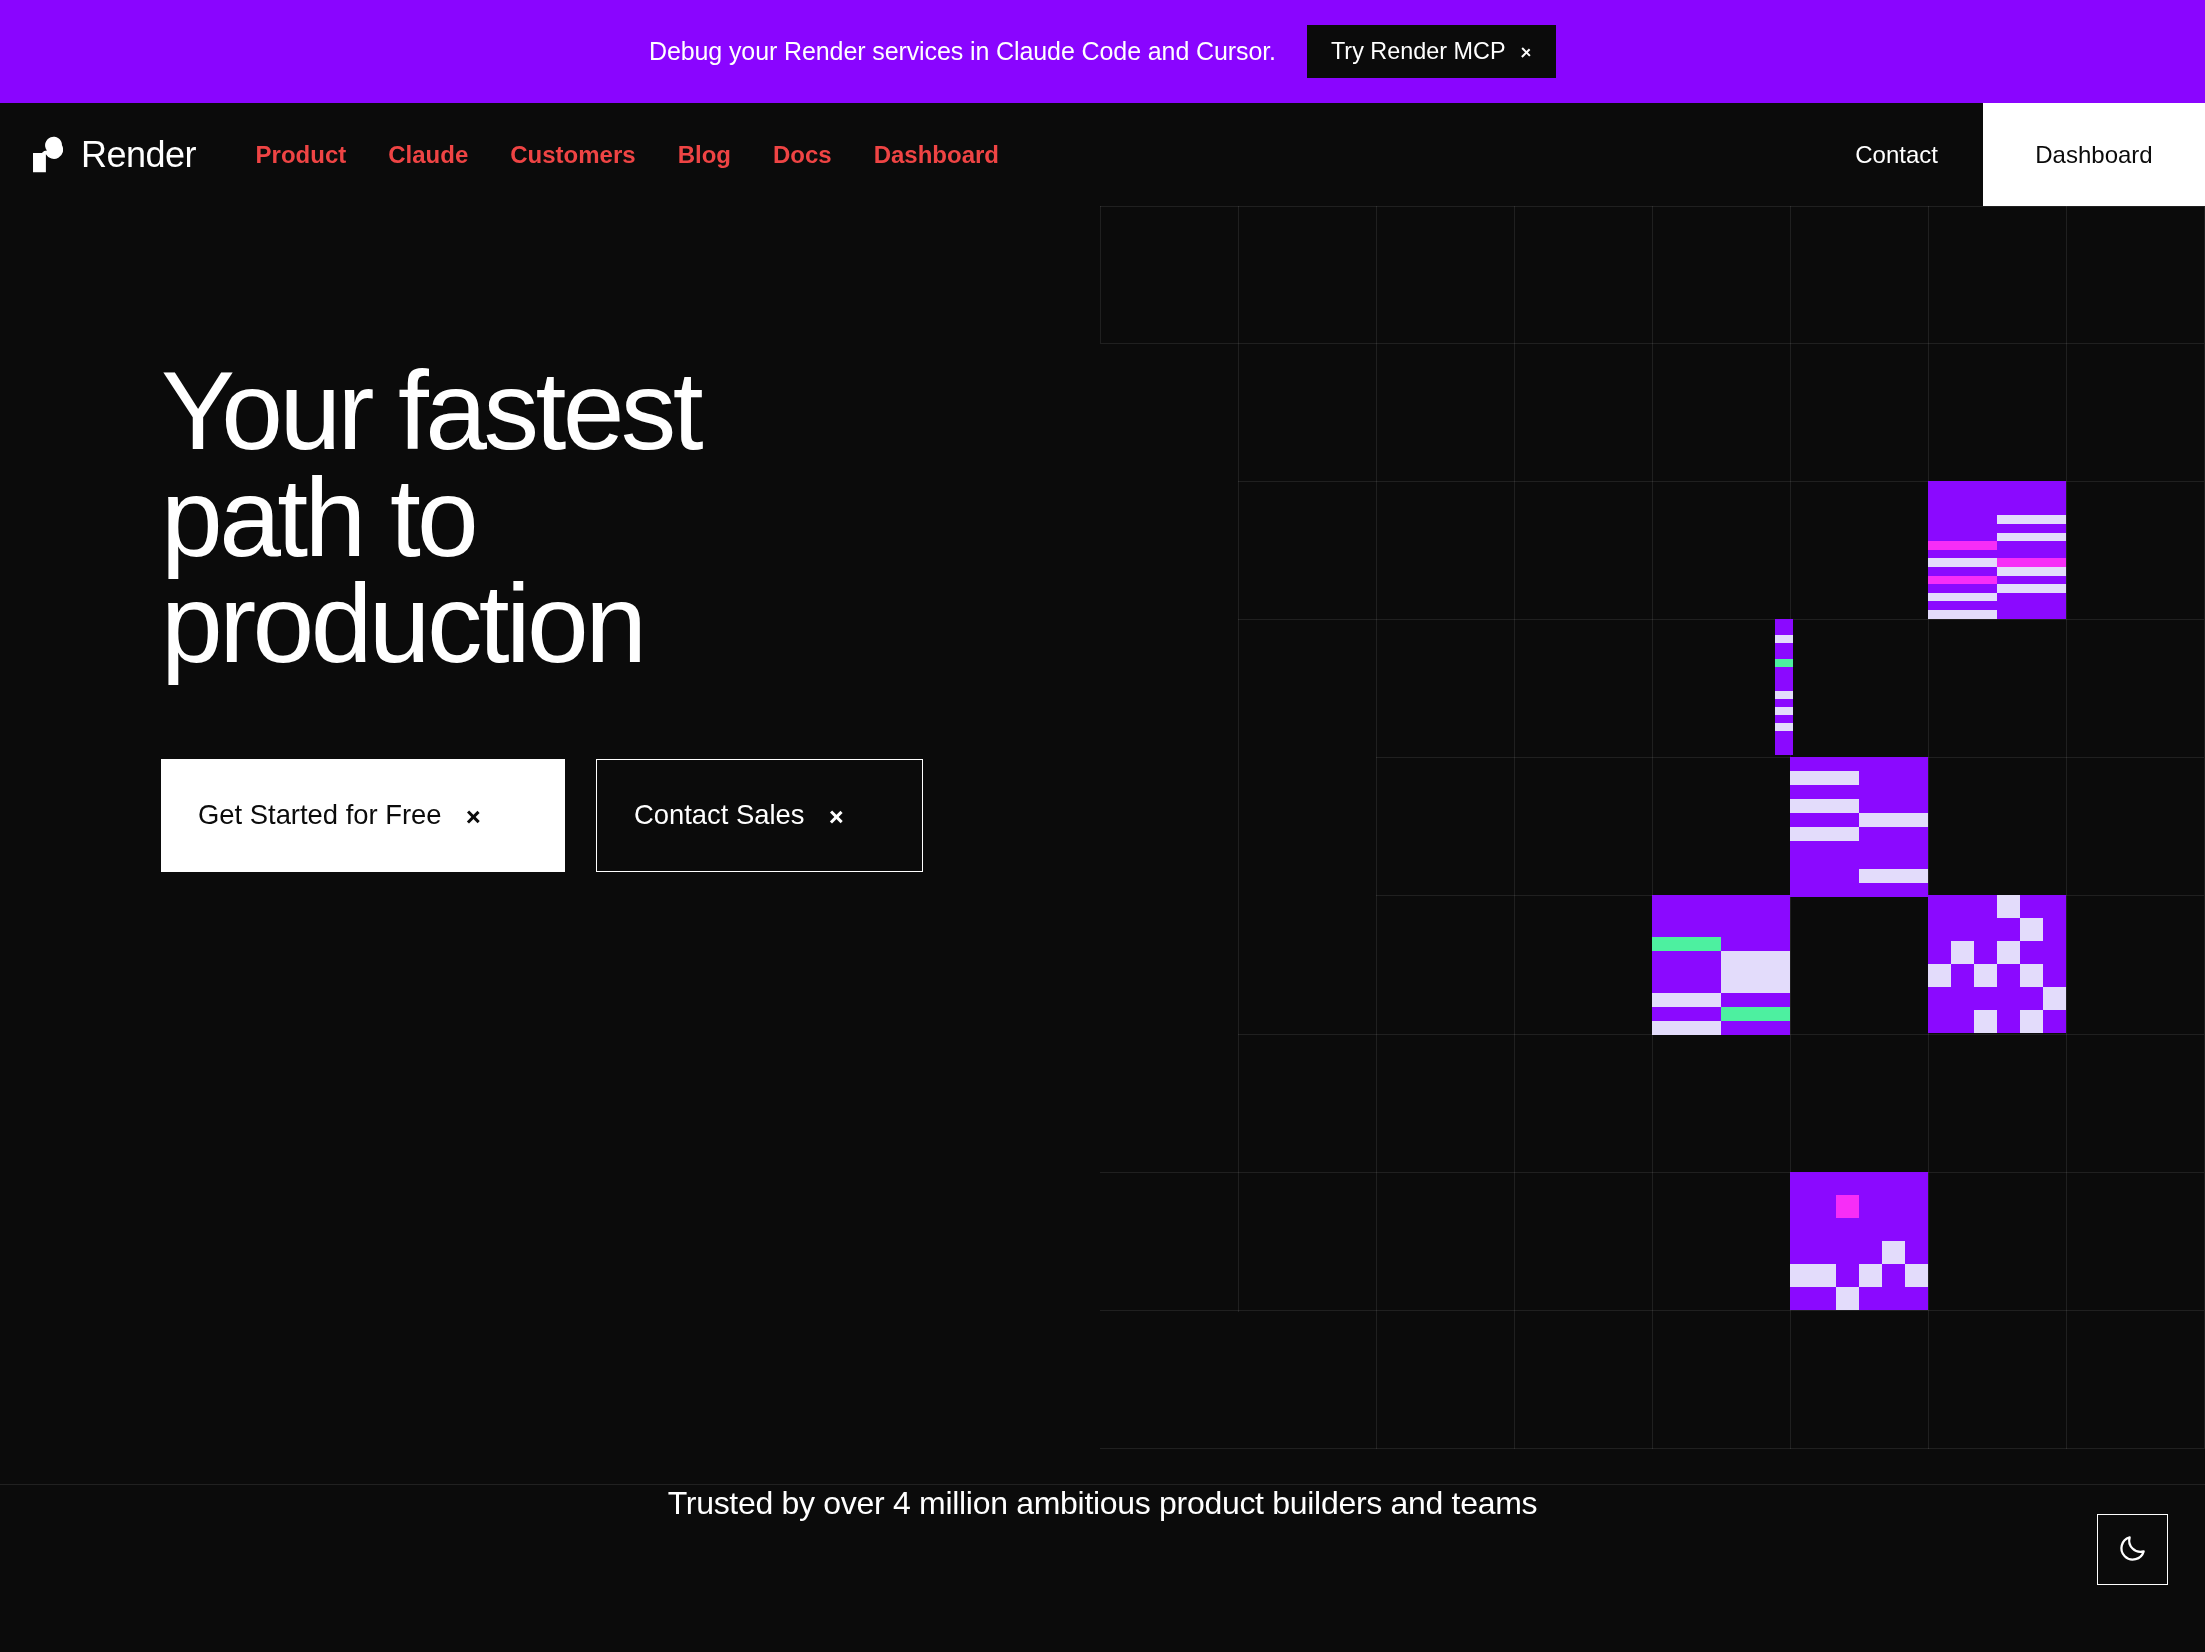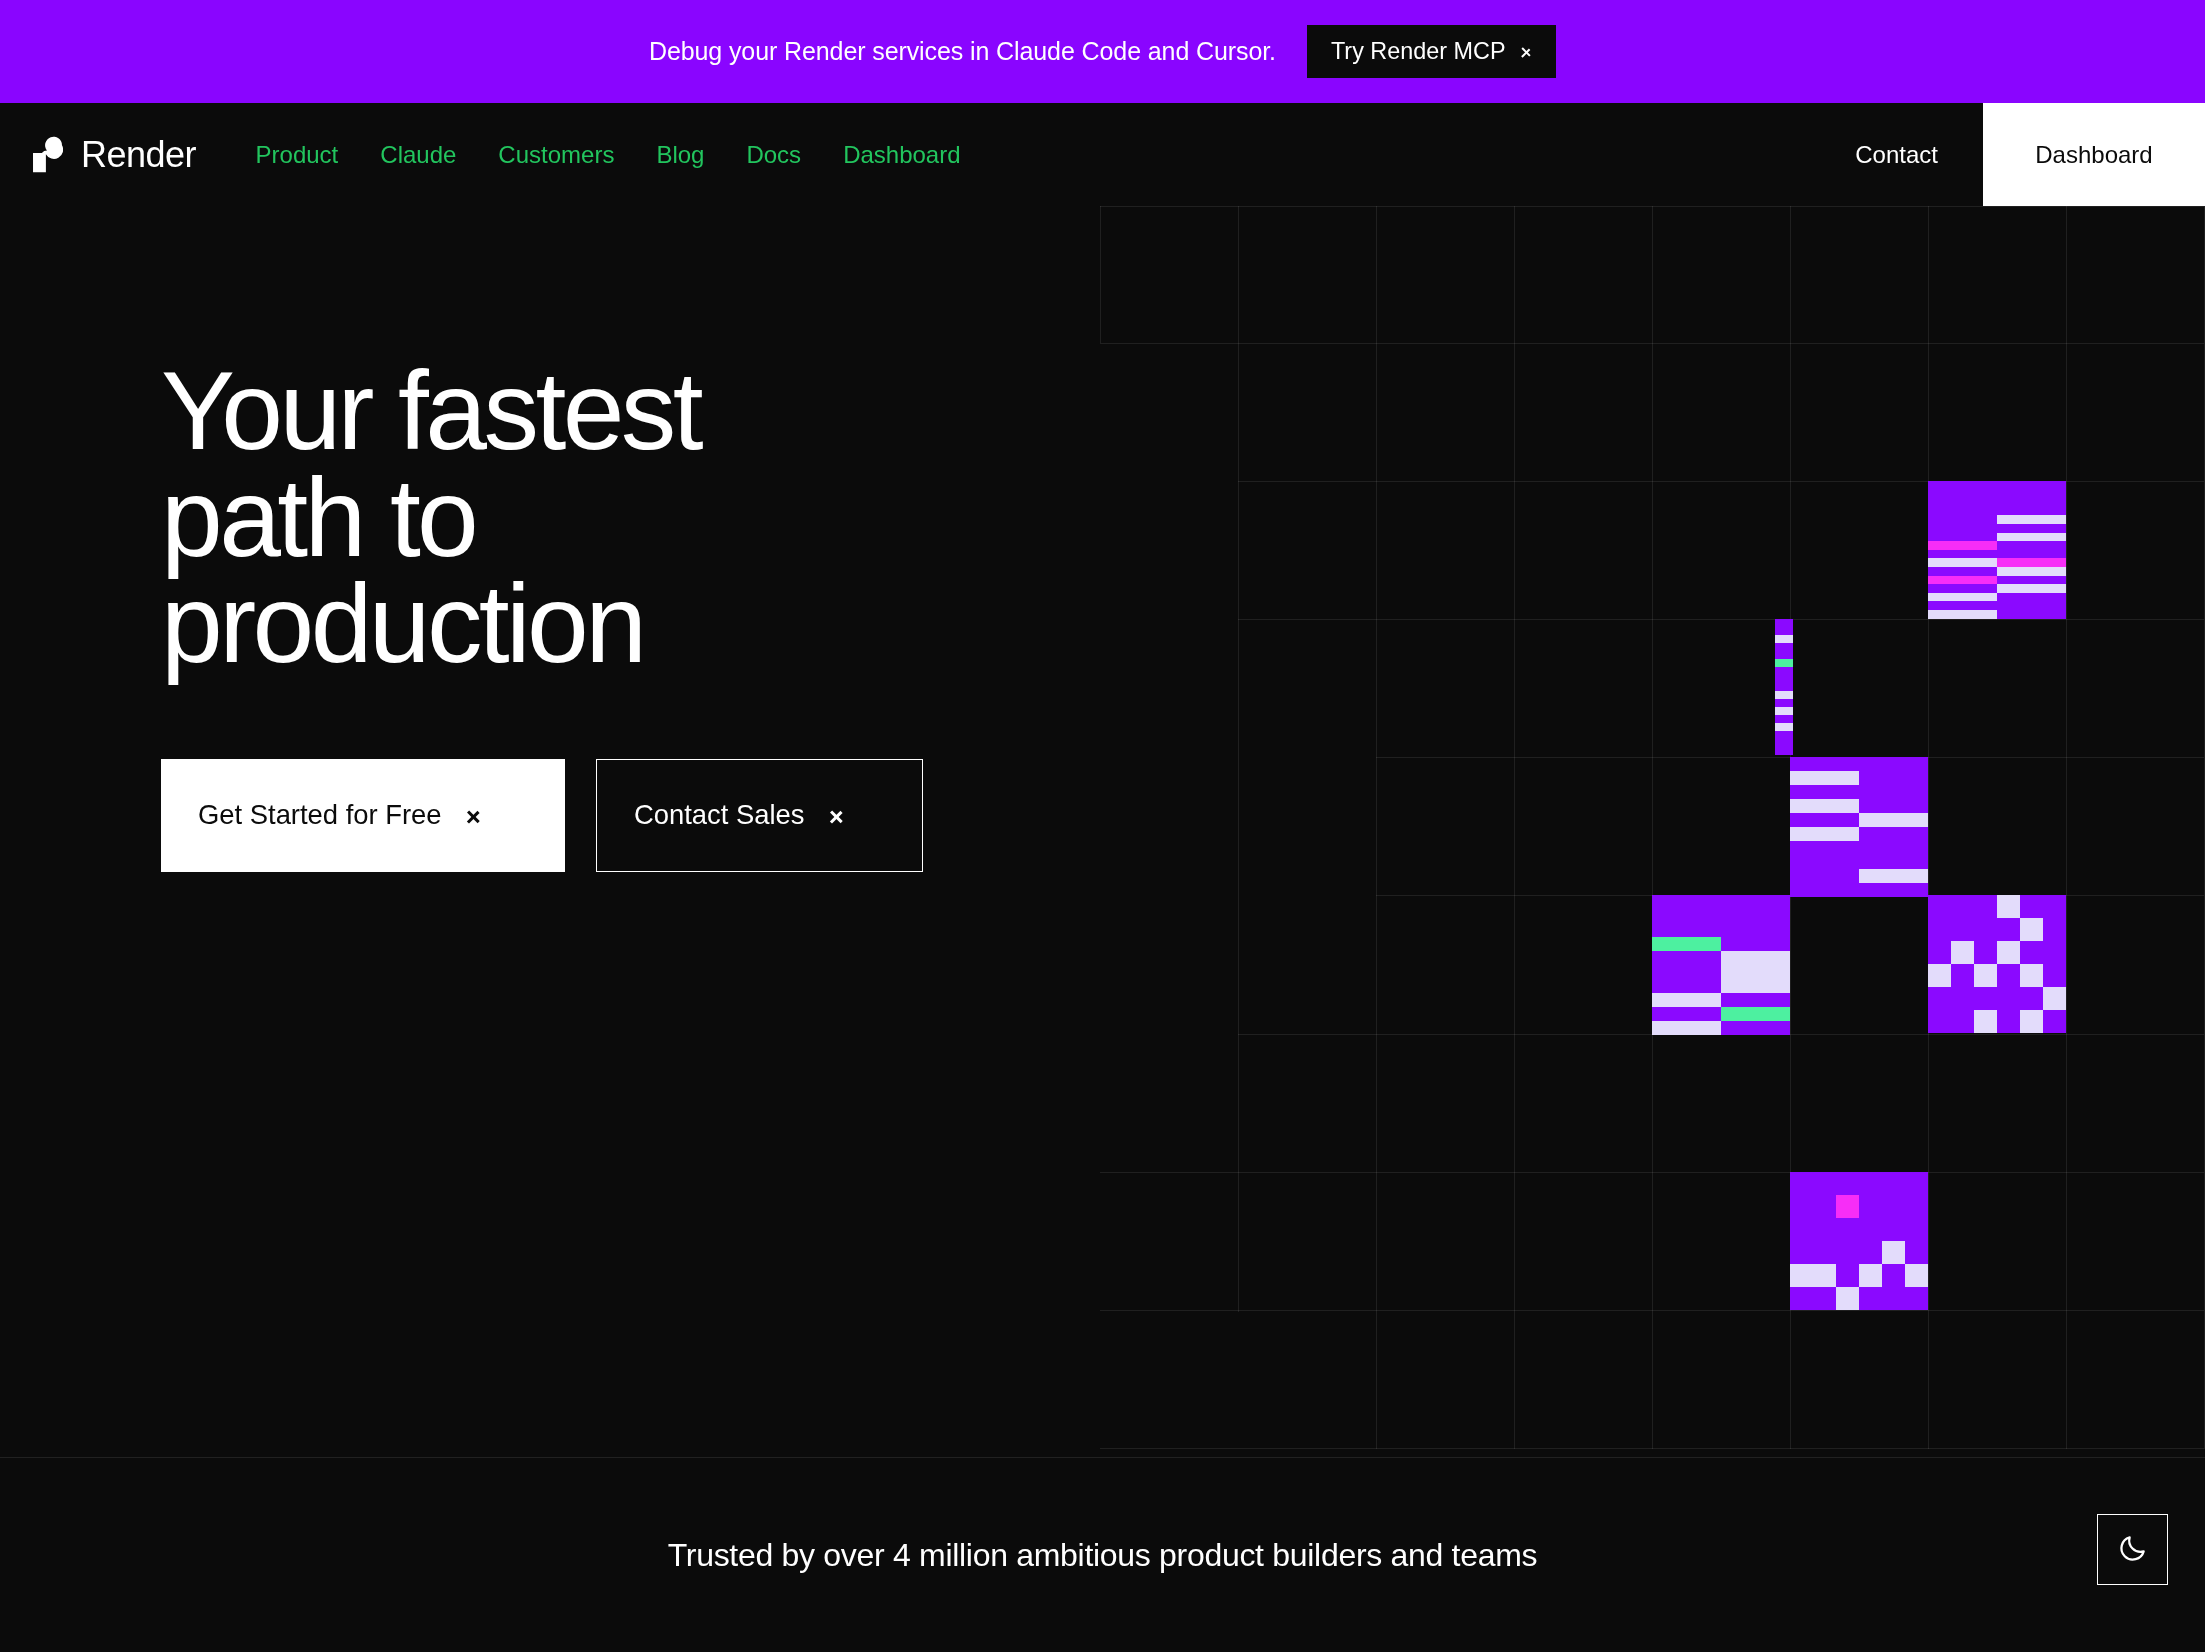--- a/index.html
+++ b/index.html
@@ -56,7 +56,7 @@
 
   #primary-nav{ display:flex; align-items:center; gap:0; margin-left:6.5px; }
   #primary-nav a{
-    color:#22c55e; text-decoration:none; font-size:24px; font-weight:400;
+    color:#ef4444; text-decoration:none; font-size:24px; font-weight:700;
     padding:0 21px; line-height:103px; cursor:pointer; white-space:nowrap;
   }
 

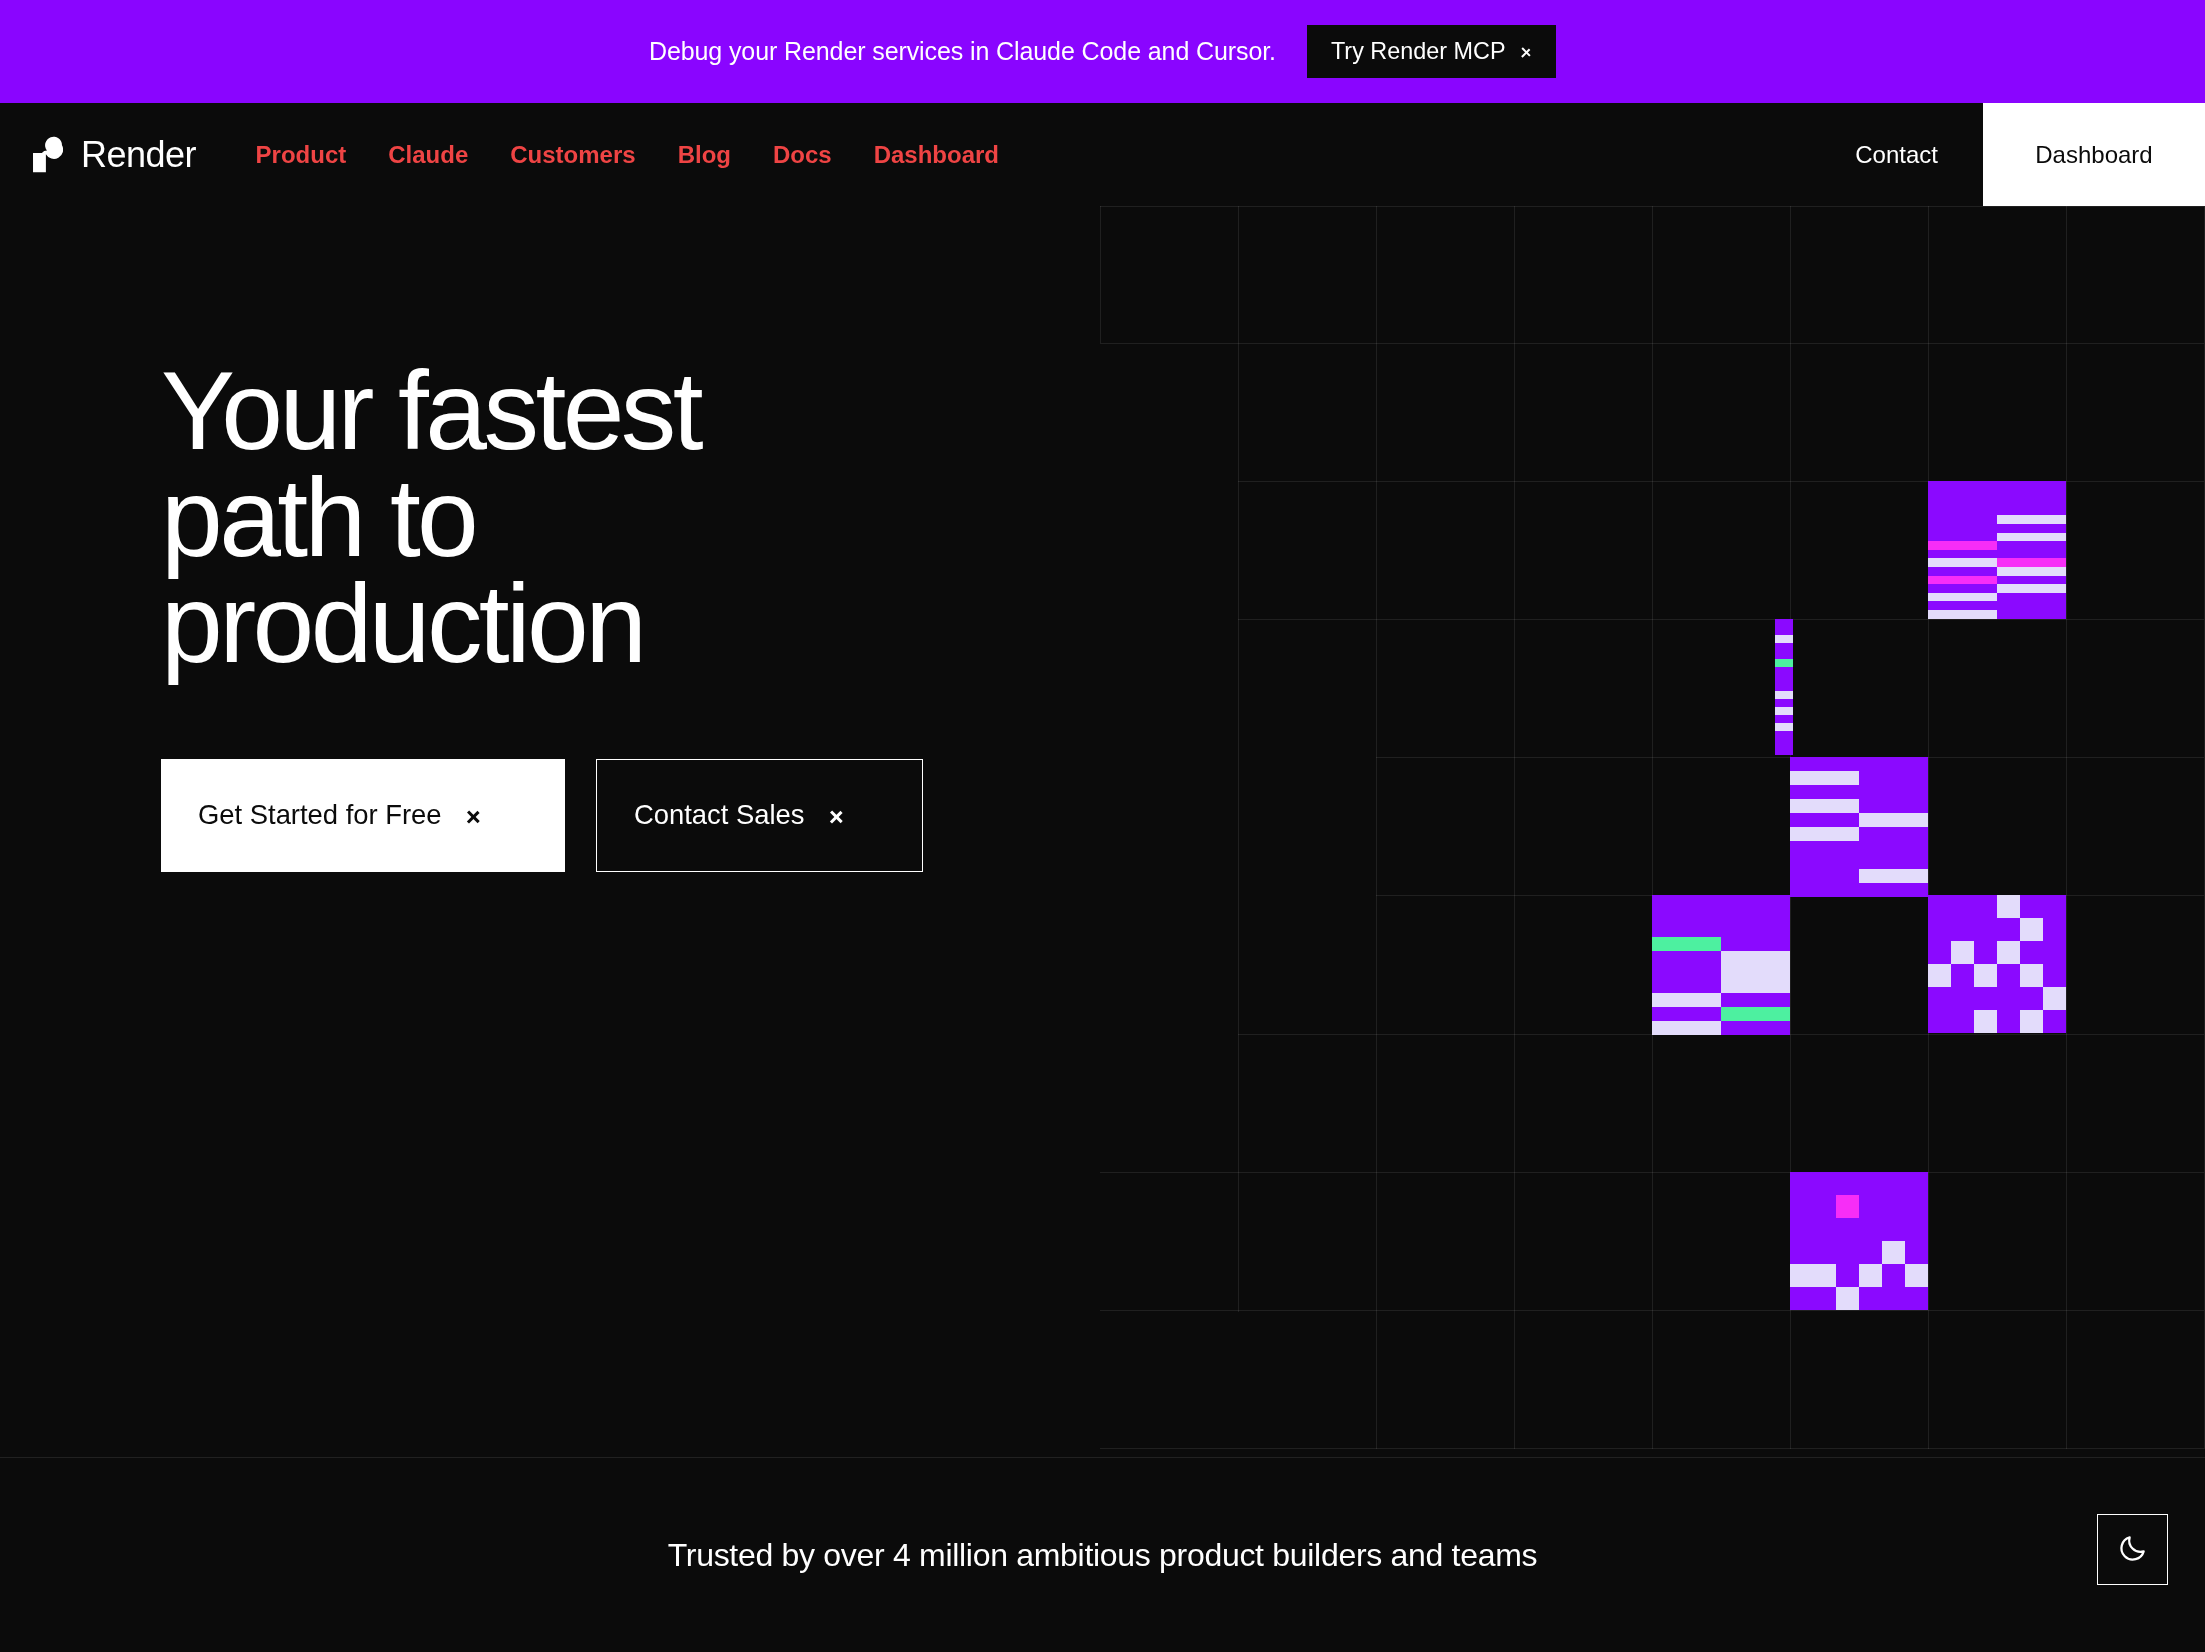--- a/index.html
+++ b/index.html
@@ -121,9 +121,9 @@
 
   
   #trusted-strip{
-    position:absolute; left:0; right:0; bottom:0; height:195px;
+    position:absolute; left:0; right:0; bottom:0; height:168px;
     background:#0b0b0b; z-index:10;
-    display:flex; align-items:center; justify-content:center;
+    display:flex; justify-content:center;
     border-top:1.2px solid rgba(255,255,255,0.09);
   }
   #trusted-text{ font-size:32px; color:#ffffff; letter-spacing:-0.3px; }

